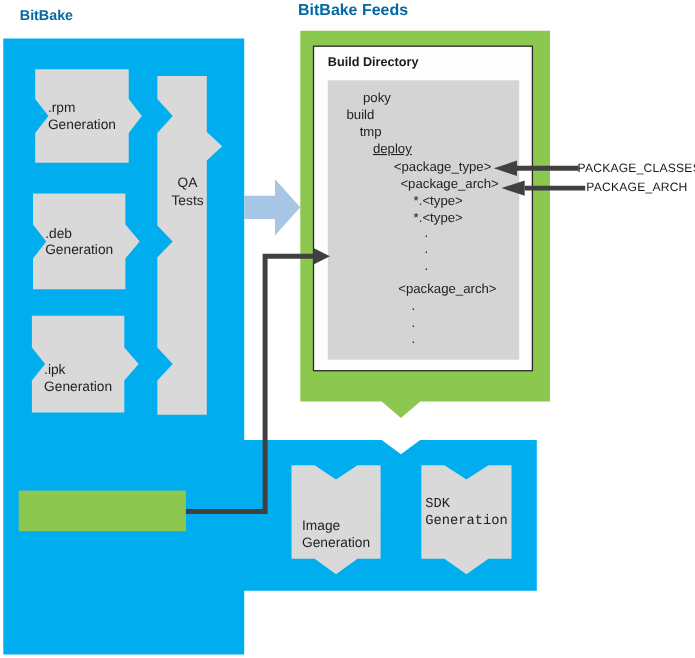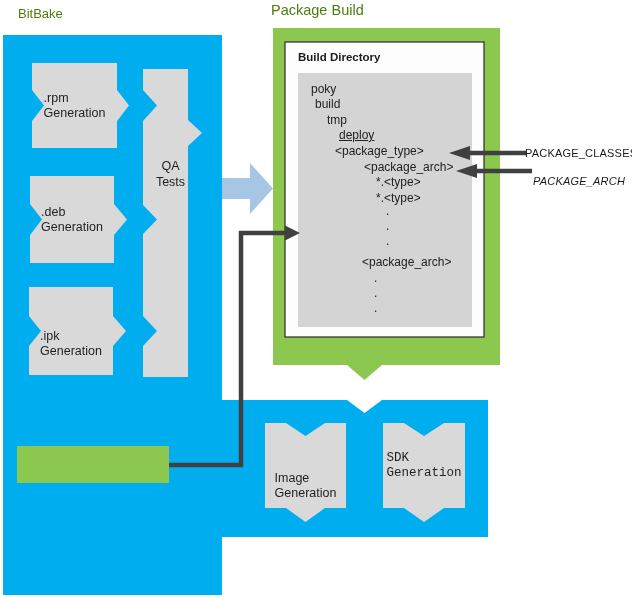--- a/index.html
+++ b/index.html
@@ -10,7 +10,7 @@
   }
   svg.layer { position:absolute; left:0; top:0; }
   .abs { position:absolute; }
-  .title { font-weight:normal; color:#4d7c0f; }
+  .title { font-weight:bold; color:#0369a1; }
   .bitbake-title { left:18px; top:6px; font-size:13px; }
   .feeds-title { left:271px; top:2px; font-size:14.5px; }
   .builddir-label { left:298px; top:51px; font-size:11.5px; font-weight:bold; }

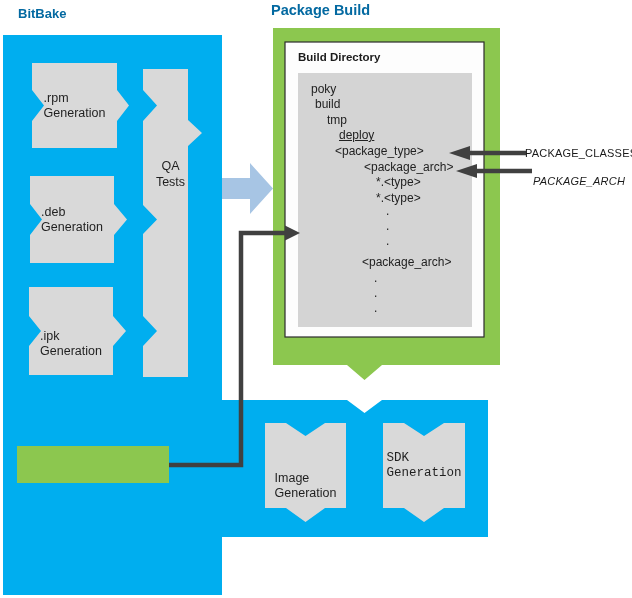--- a/index.html
+++ b/index.html
@@ -74,7 +74,7 @@
   </svg>
 
   <div class="abs title bitbake-title">BitBake</div>
-  <div class="abs title feeds-title">Package Build</div>
+  <div class="abs title feeds-title">BitBake Feeds</div>
   <div class="abs builddir-label">Build Directory</div>
 
   <div class="abs chev-label" style="left:32px;top:63px;width:85px;height:85px;">.rpm

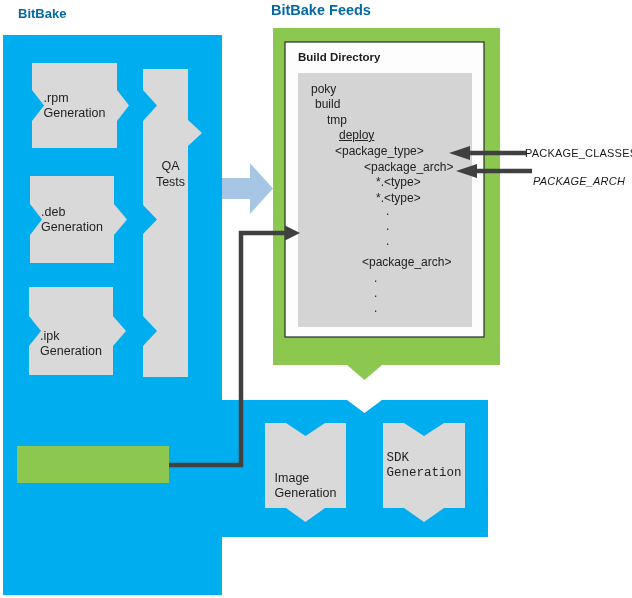--- a/index.html
+++ b/index.html
@@ -86,7 +86,7 @@
   <div class="abs qa-label" style="left:143px;top:158px;width:55px;">QA
 Tests</div>
 
-  <span class="abs dir-line" style="left:295px;top:83px;padding-left:16px;">poky</span>
+  <span class="abs dir-line" style="left:314px;top:83px;padding-left:16px;">poky</span>
   <span class="abs dir-line" style="left:315px;top:98px;">build</span>
   <span class="abs dir-line" style="left:327px;top:114px;">tmp</span>
   <span class="abs dir-line" style="left:339px;top:129px;text-decoration:underline;">deploy</span>

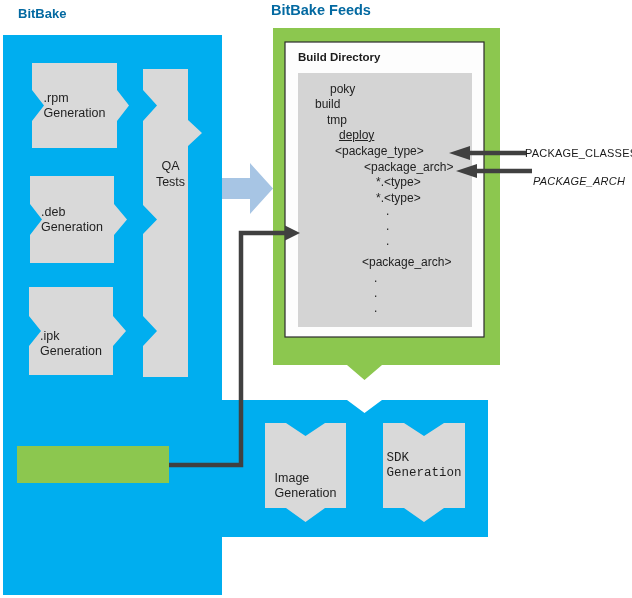--- a/index.html
+++ b/index.html
@@ -90,7 +90,7 @@
   <span class="abs dir-line" style="left:315px;top:98px;">build</span>
   <span class="abs dir-line" style="left:327px;top:114px;">tmp</span>
   <span class="abs dir-line" style="left:339px;top:129px;text-decoration:underline;">deploy</span>
-  <span class="abs dir-line" style="left:335px;top:145px;">&lt;package_type&gt;</span>
+  <span class="abs dir-line" style="left:358px;top:145px;">&lt;package_type&gt;</span>
   <span class="abs dir-line" style="left:364px;top:161px;">&lt;package_arch&gt;</span>
   <span class="abs dir-line" style="left:376px;top:176px;">*.&lt;type&gt;</span>
   <span class="abs dir-line" style="left:376px;top:192px;">*.&lt;type&gt;</span>

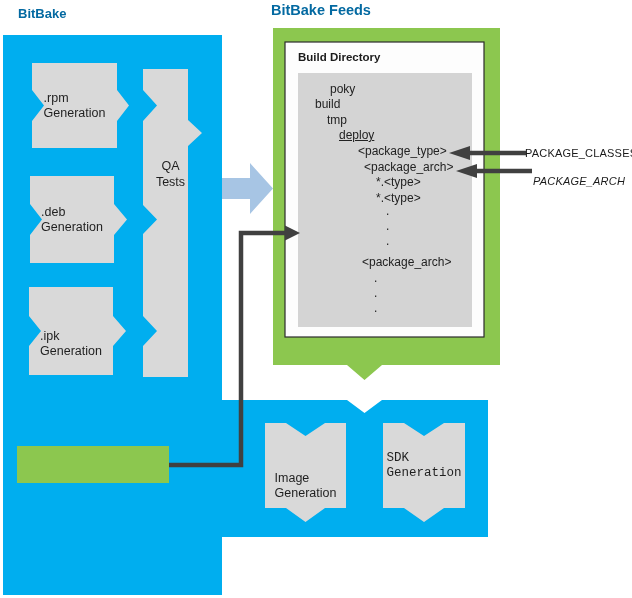--- a/index.html
+++ b/index.html
@@ -103,7 +103,7 @@
   <span class="abs dir-line" style="left:374px;top:302px;">.</span>
 
   <span class="abs var-label" style="left:525px;top:147px;">PACKAGE_CLASSES</span>
-  <span class="abs var-label" style="left:533px;top:175px;font-style:italic;">PACKAGE_ARCH</span>
+  <span class="abs var-label" style="left:533px;top:165px;">PACKAGE_ARCH</span>
 
   <div class="abs chev-label" style="left:265px;top:443px;width:81px;height:85px;">Image
 Generation</div>

